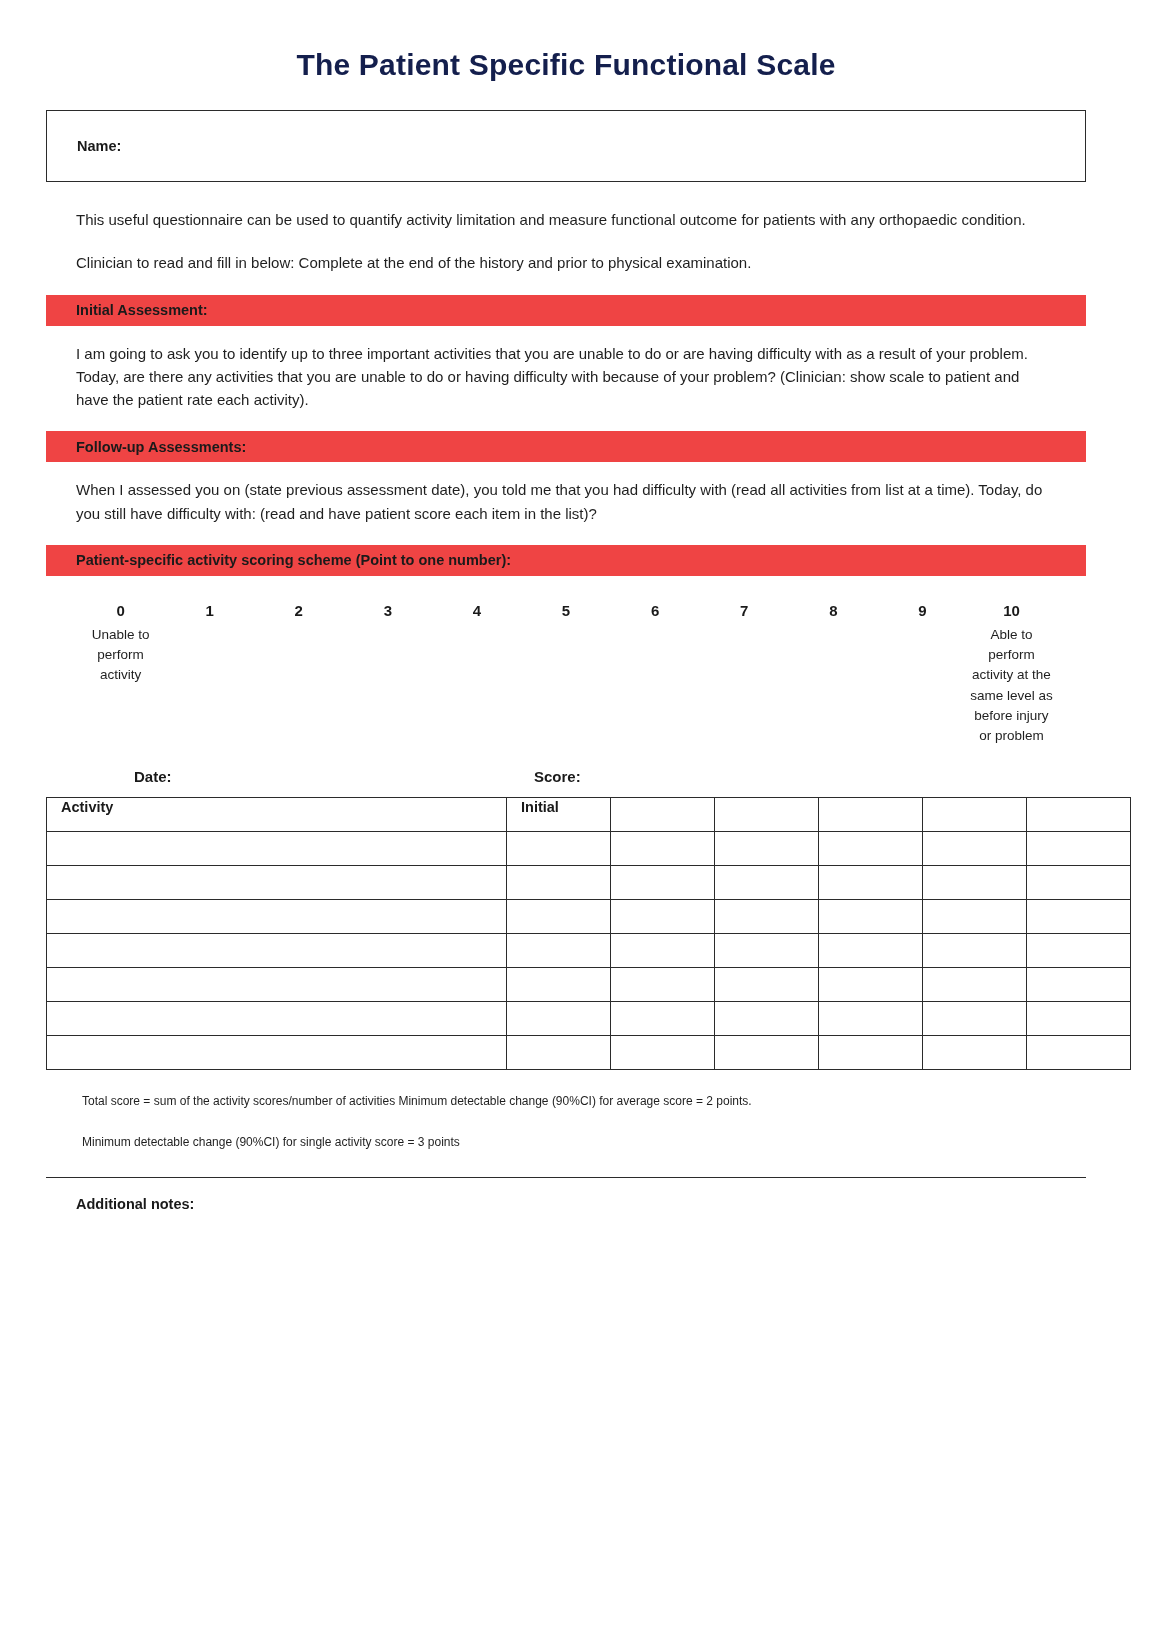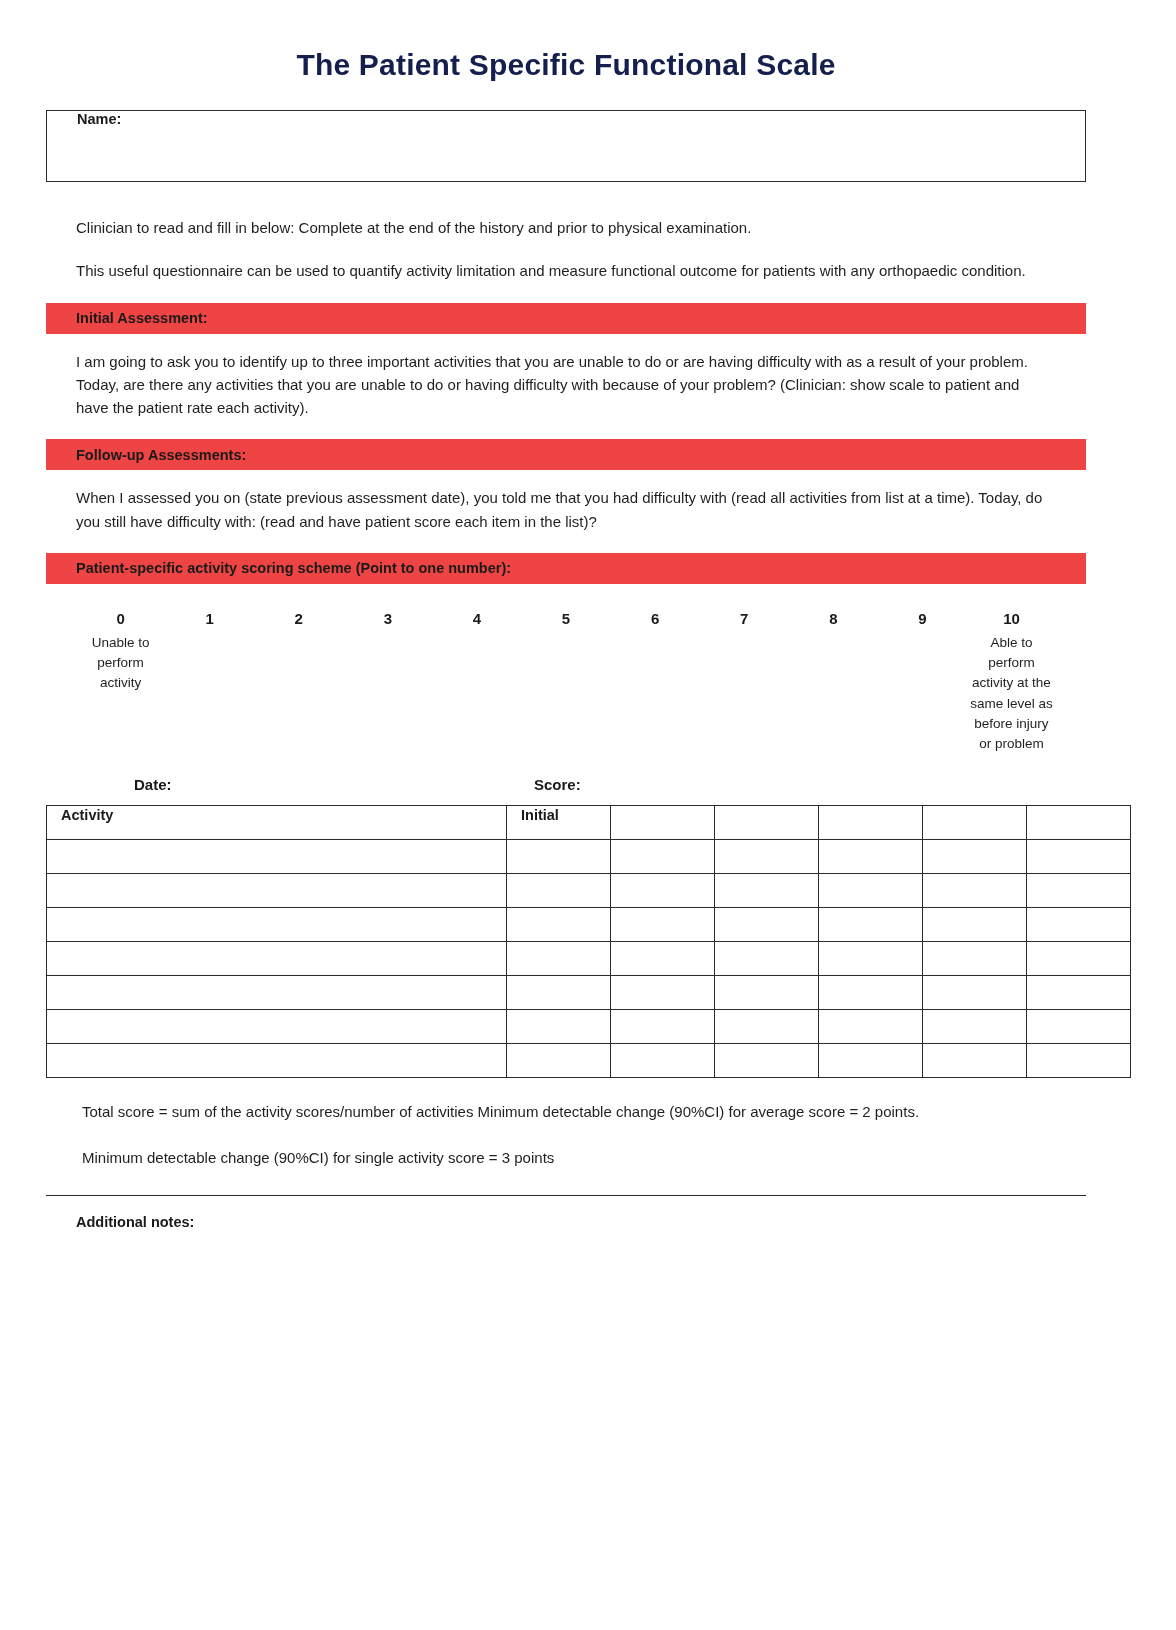--- a/index.html
+++ b/index.html
@@ -39,8 +39,9 @@
     border: 1.5px solid #2b2b2b;
     height: 72px;
     display: flex;
+    align-items: center;
     padding-left: 30px;
-    margin-bottom: 34px;
+    margin-bottom: 26px;
   }
   .name-label {
     font-size: 14.5px;

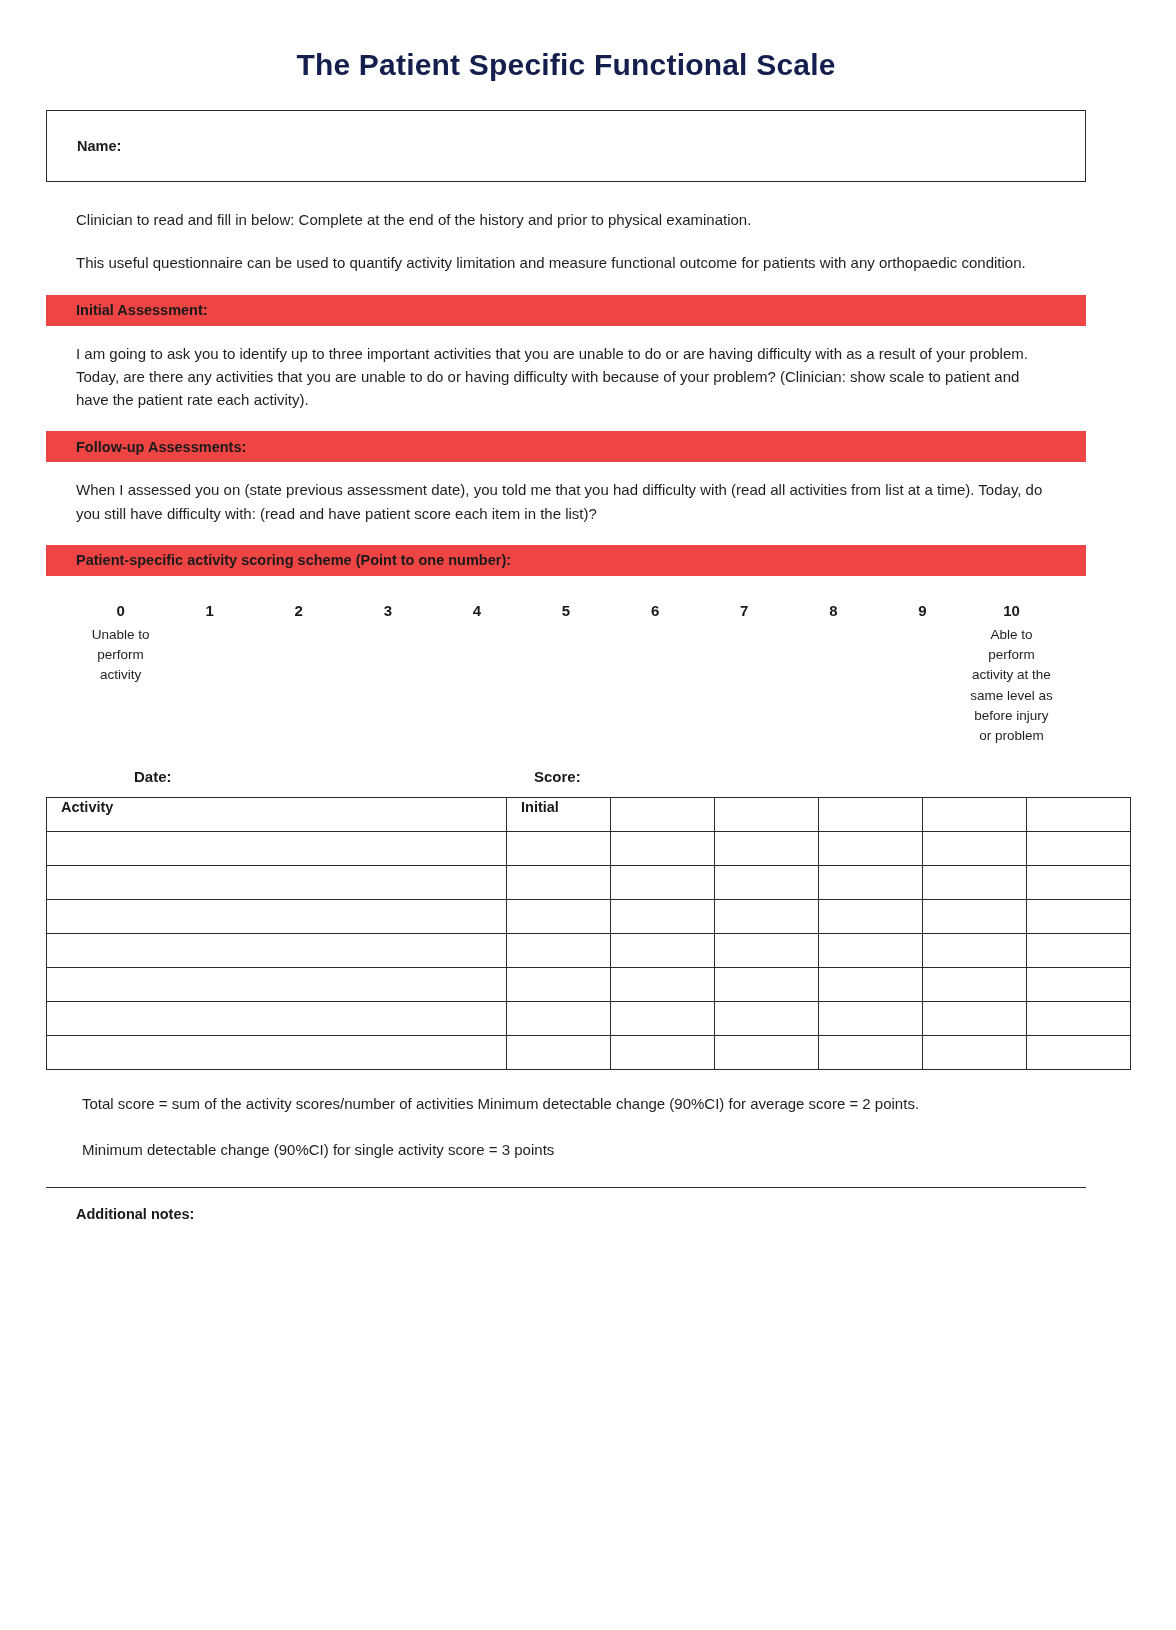--- a/index.html
+++ b/index.html
@@ -209,8 +209,8 @@
     <span class="name-label">Name:</span>
   </div>
 
+  <p class="para">This useful questionnaire can be used to quantify activity limitation and measure functional outcome for patients with any orthopaedic condition.</p>
   <p class="para">Clinician to read and fill in below: Complete at the end of the history and prior to physical examination.</p>
-  <p class="para">This useful questionnaire can be used to quantify activity limitation and measure functional outcome for patients with any orthopaedic condition.</p>
 
   <div class="section-bar">Initial Assessment:</div>
   <p class="para">I am going to ask you to identify up to three important activities that you are unable to do or are having difficulty with as a result of your problem. Today, are there any activities that you are unable to do or having difficulty with because of your problem? (Clinician: show scale to patient and have the patient rate each activity).</p>

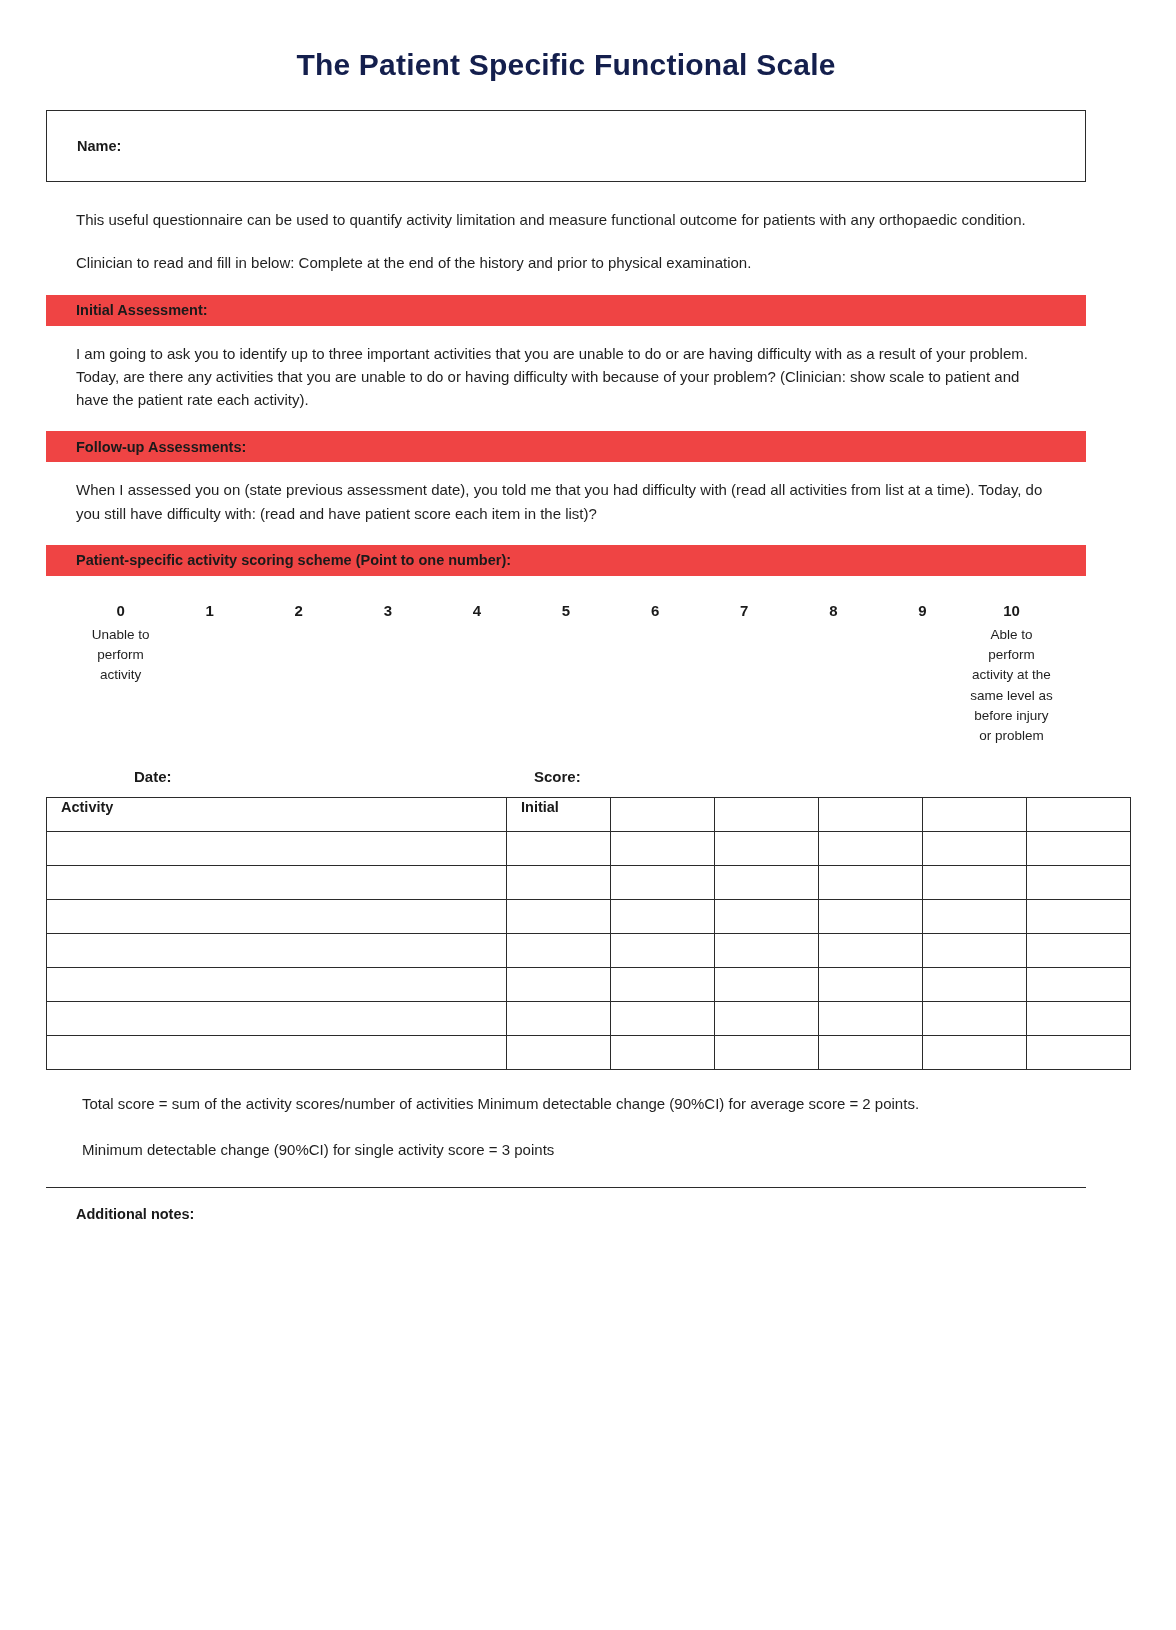--- a/index.html
+++ b/index.html
@@ -134,7 +134,7 @@
 
   
   .footnote {
-    font-size: 15px;
+    font-size: 12px;
     line-height: 1.55;
     color: #1f1f1f;
     padding: 0 36px 0 36px;

